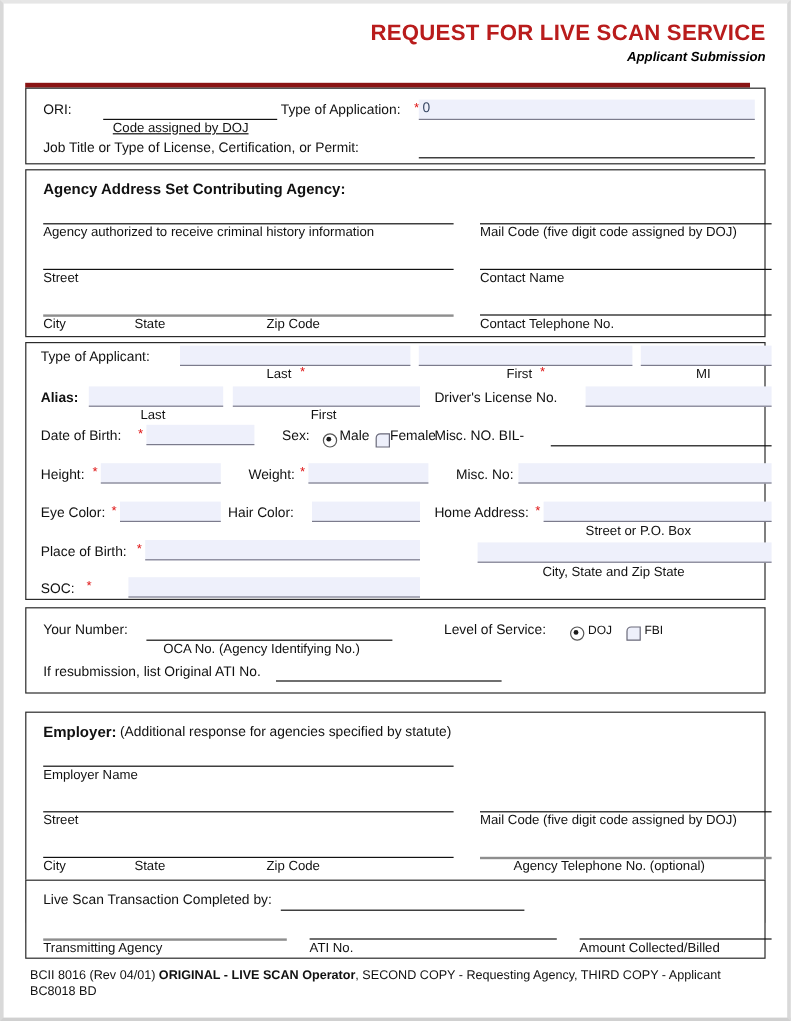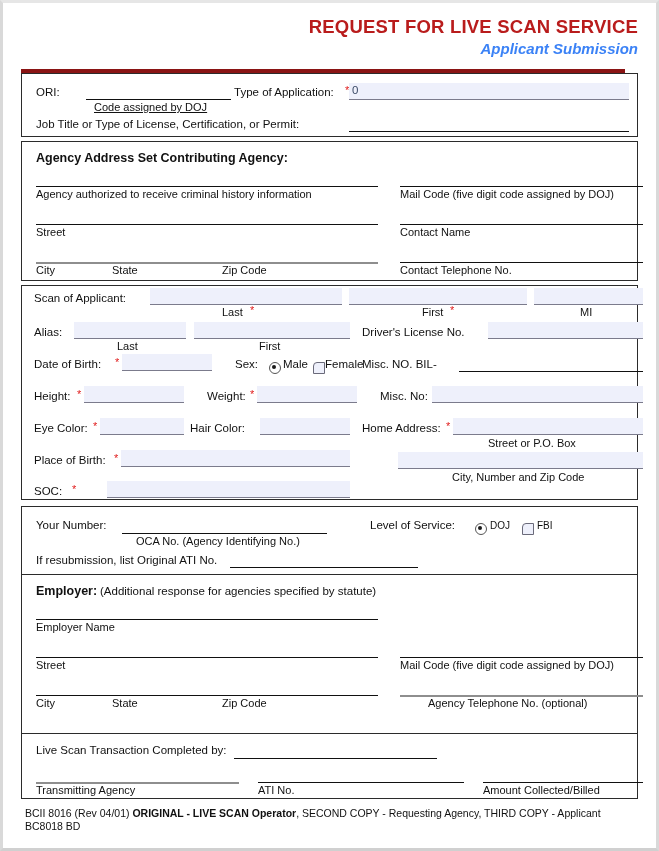--- a/index.html
+++ b/index.html
@@ -25,7 +25,7 @@
     letter-spacing:.2px; line-height:20px;
   }
   .hdr .t2{
-    color:#3b82f6; font-weight:bold; font-style:italic; font-size:15px;
+    color:#000000; font-weight:bold; font-style:italic; font-size:11px;
     margin-top:4px; line-height:15px;
   }
   

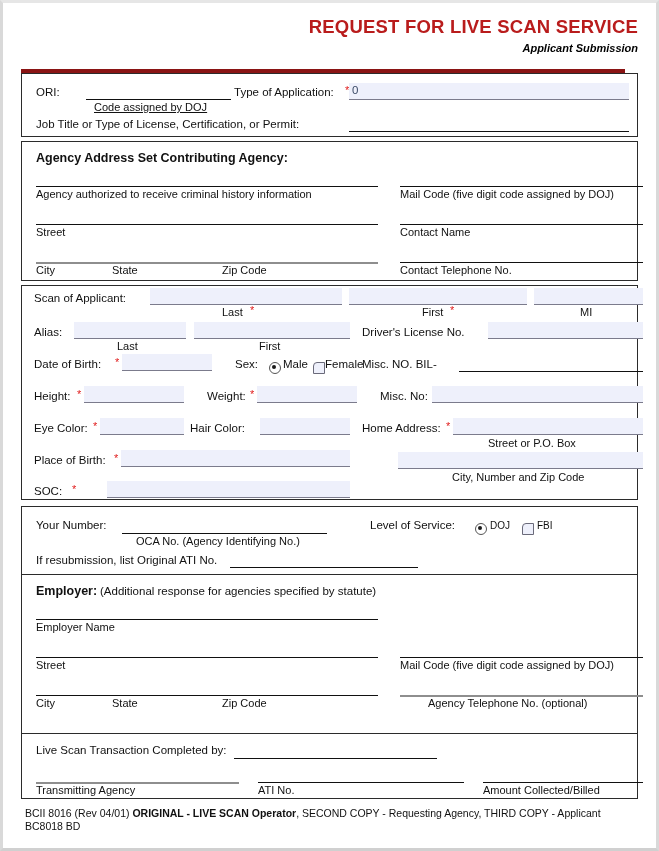--- a/index.html
+++ b/index.html
@@ -122,7 +122,7 @@
 
   <div class="box" style="top:282px;height:215px;">
 
-    <span class="lbl" style="position:absolute;left:12px;top:6px;">Scan of Applicant:</span>
+    <span class="lbl" style="position:absolute;left:12px;top:6px;">Type of Applicant:</span>
     <div class="fld" style="left:128px;top:2px;width:192px;height:17px;"></div>
     <span class="cap c" style="left:200px;top:20px;">Last</span>
     <span class="req" style="position:absolute;left:228px;top:18px;">*</span>

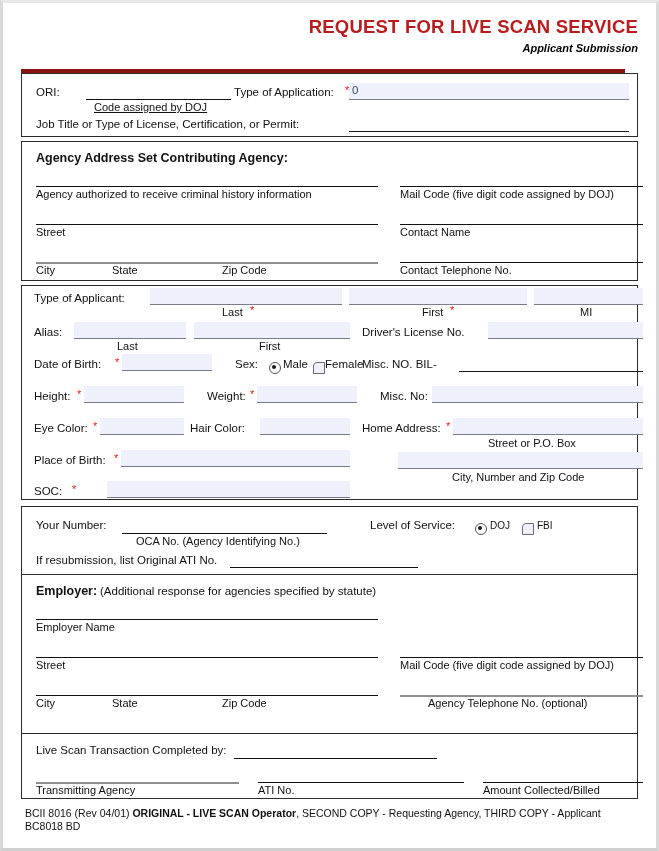--- a/index.html
+++ b/index.html
@@ -134,7 +134,7 @@
     <div class="fld" style="left:512px;top:2px;width:109px;height:17px;"></div>
     <span class="cap c" style="left:558px;top:20px;">MI</span>
 
-    <span class="lbl" style="position:absolute;left:12px;top:40px;">Alias:</span>
+    <span class="lbl" style="position:absolute;left:12px;top:40px;font-weight:bold;">Alias:</span>
     <div class="fld" style="left:52px;top:36px;width:112px;height:17px;"></div>
     <span class="cap c" style="left:95px;top:54px;">Last</span>
     <div class="fld" style="left:172px;top:36px;width:156px;height:17px;"></div>

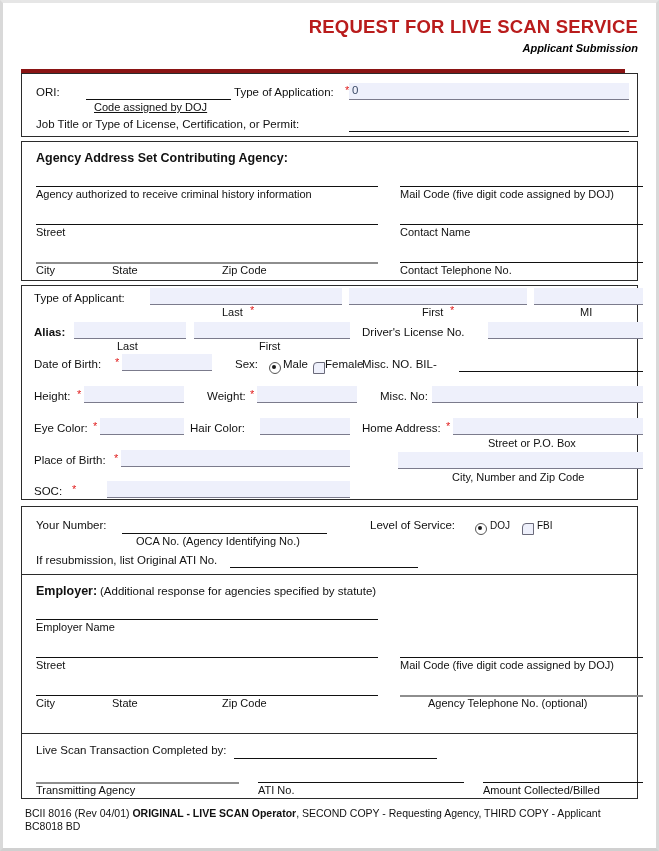--- a/index.html
+++ b/index.html
@@ -184,7 +184,7 @@
     <div class="fld" style="left:99px;top:164px;width:229px;height:17px;"></div>
 
     <div class="fld" style="left:376px;top:166px;width:245px;height:17px;"></div>
-    <span class="cap" style="left:430px;top:185px;">City, Number and Zip Code</span>
+    <span class="cap" style="left:430px;top:185px;">City, State and Zip State</span>
 
     <span class="lbl" style="position:absolute;left:12px;top:199px;">SOC:</span>
     <span class="req" style="position:absolute;left:50px;top:197px;">*</span>

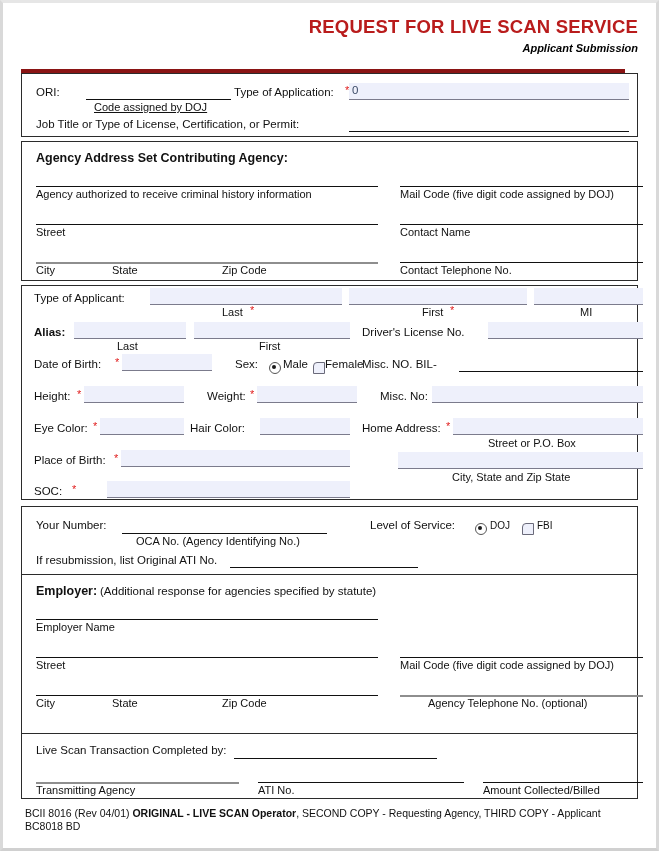--- a/index.html
+++ b/index.html
@@ -206,7 +206,7 @@
     <span class="lbl sm" style="position:absolute;left:515px;top:13px;">FBI</span>
   </div>
 
-  <div class="box" style="top:571px;height:176px;">
+  <div class="box" style="top:590px;height:176px;">
     <span class="lbl b" style="position:absolute;left:14px;top:9px;">Employer:</span>
     <span class="lbl" style="position:absolute;left:78px;top:10px;">(Additional response for agencies specified by statute)</span>
 

